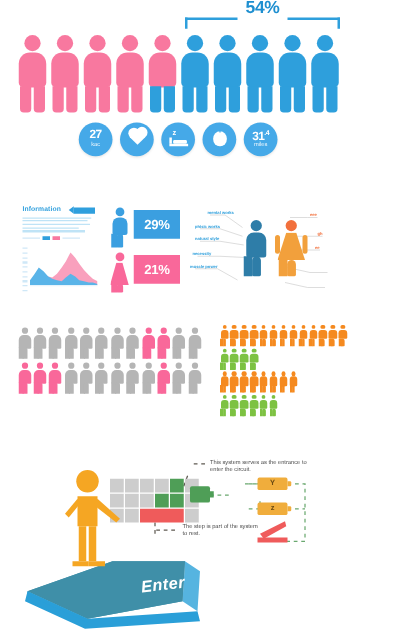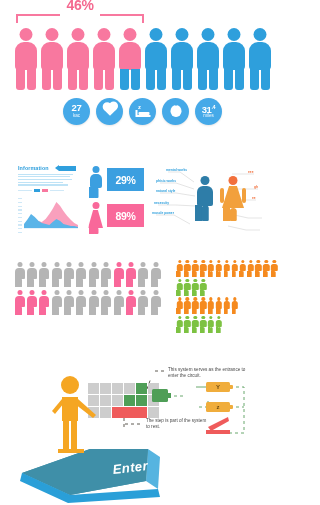--- a/index.html
+++ b/index.html
@@ -155,13 +155,6 @@
 
 <div class="sec" id="sec-ratio">
 
-  <div class="brkt" id="brkt-pink">
-    <div class="bar"></div>
-    <div class="tick l"></div>
-    <div class="tick r"></div>
-    <div class="lblbg" style="width:40px"></div>
-    <div class="lbl">46%</div>
-  </div>
 
 
   <div class="prow">

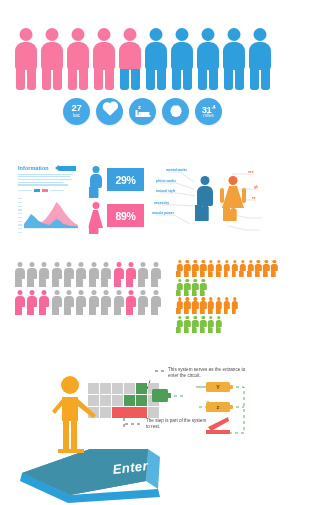--- a/index.html
+++ b/index.html
@@ -156,6 +156,13 @@
 <div class="sec" id="sec-ratio">
 
 
+  <div class="brkt" id="brkt-blue">
+    <div class="bar"></div>
+    <div class="tick l"></div>
+    <div class="tick r"></div>
+    <div class="lblbg" style="width:40px"></div>
+    <div class="lbl">54%</div>
+  </div>
 
   <div class="prow">
 

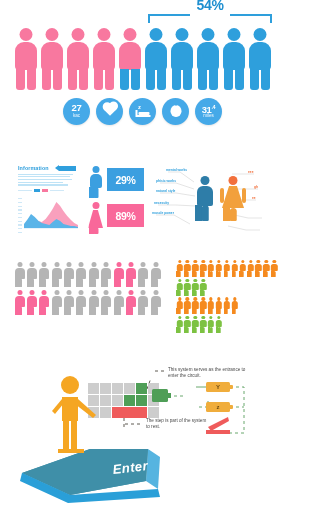--- a/index.html
+++ b/index.html
@@ -327,7 +327,7 @@
         <div class="l b" style="background:#f9689a;top:25px;height:7px"></div>
       </div>
       <div class="pct-bar" style="background:#f9689a">
-        <span>89%</span>
+        <span>21%</span>
       </div>
     </div>
   </div>

